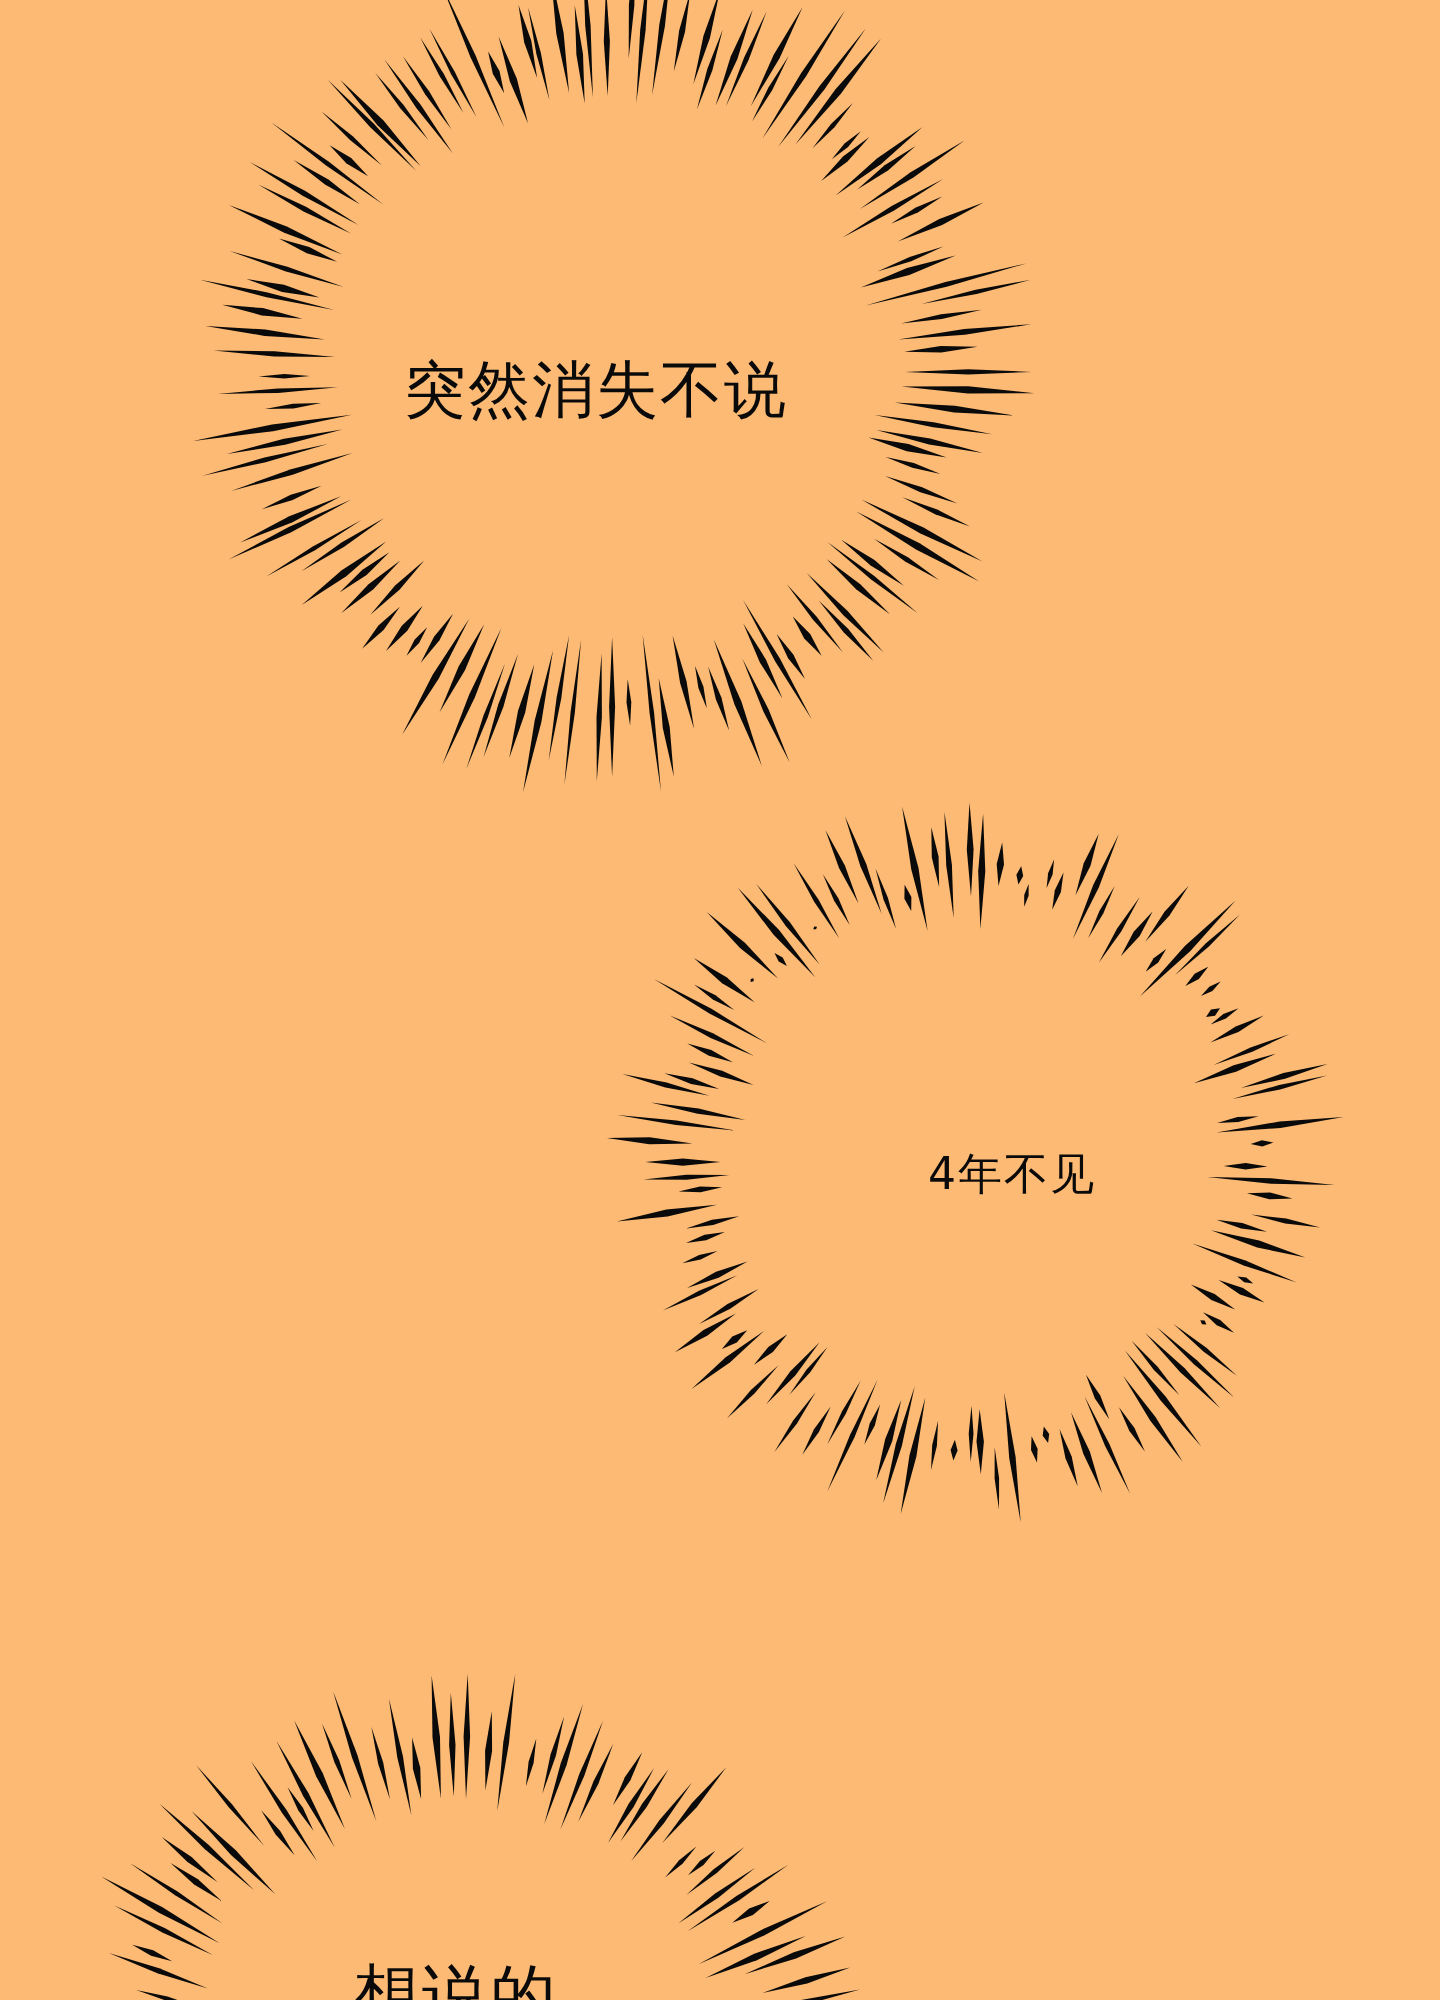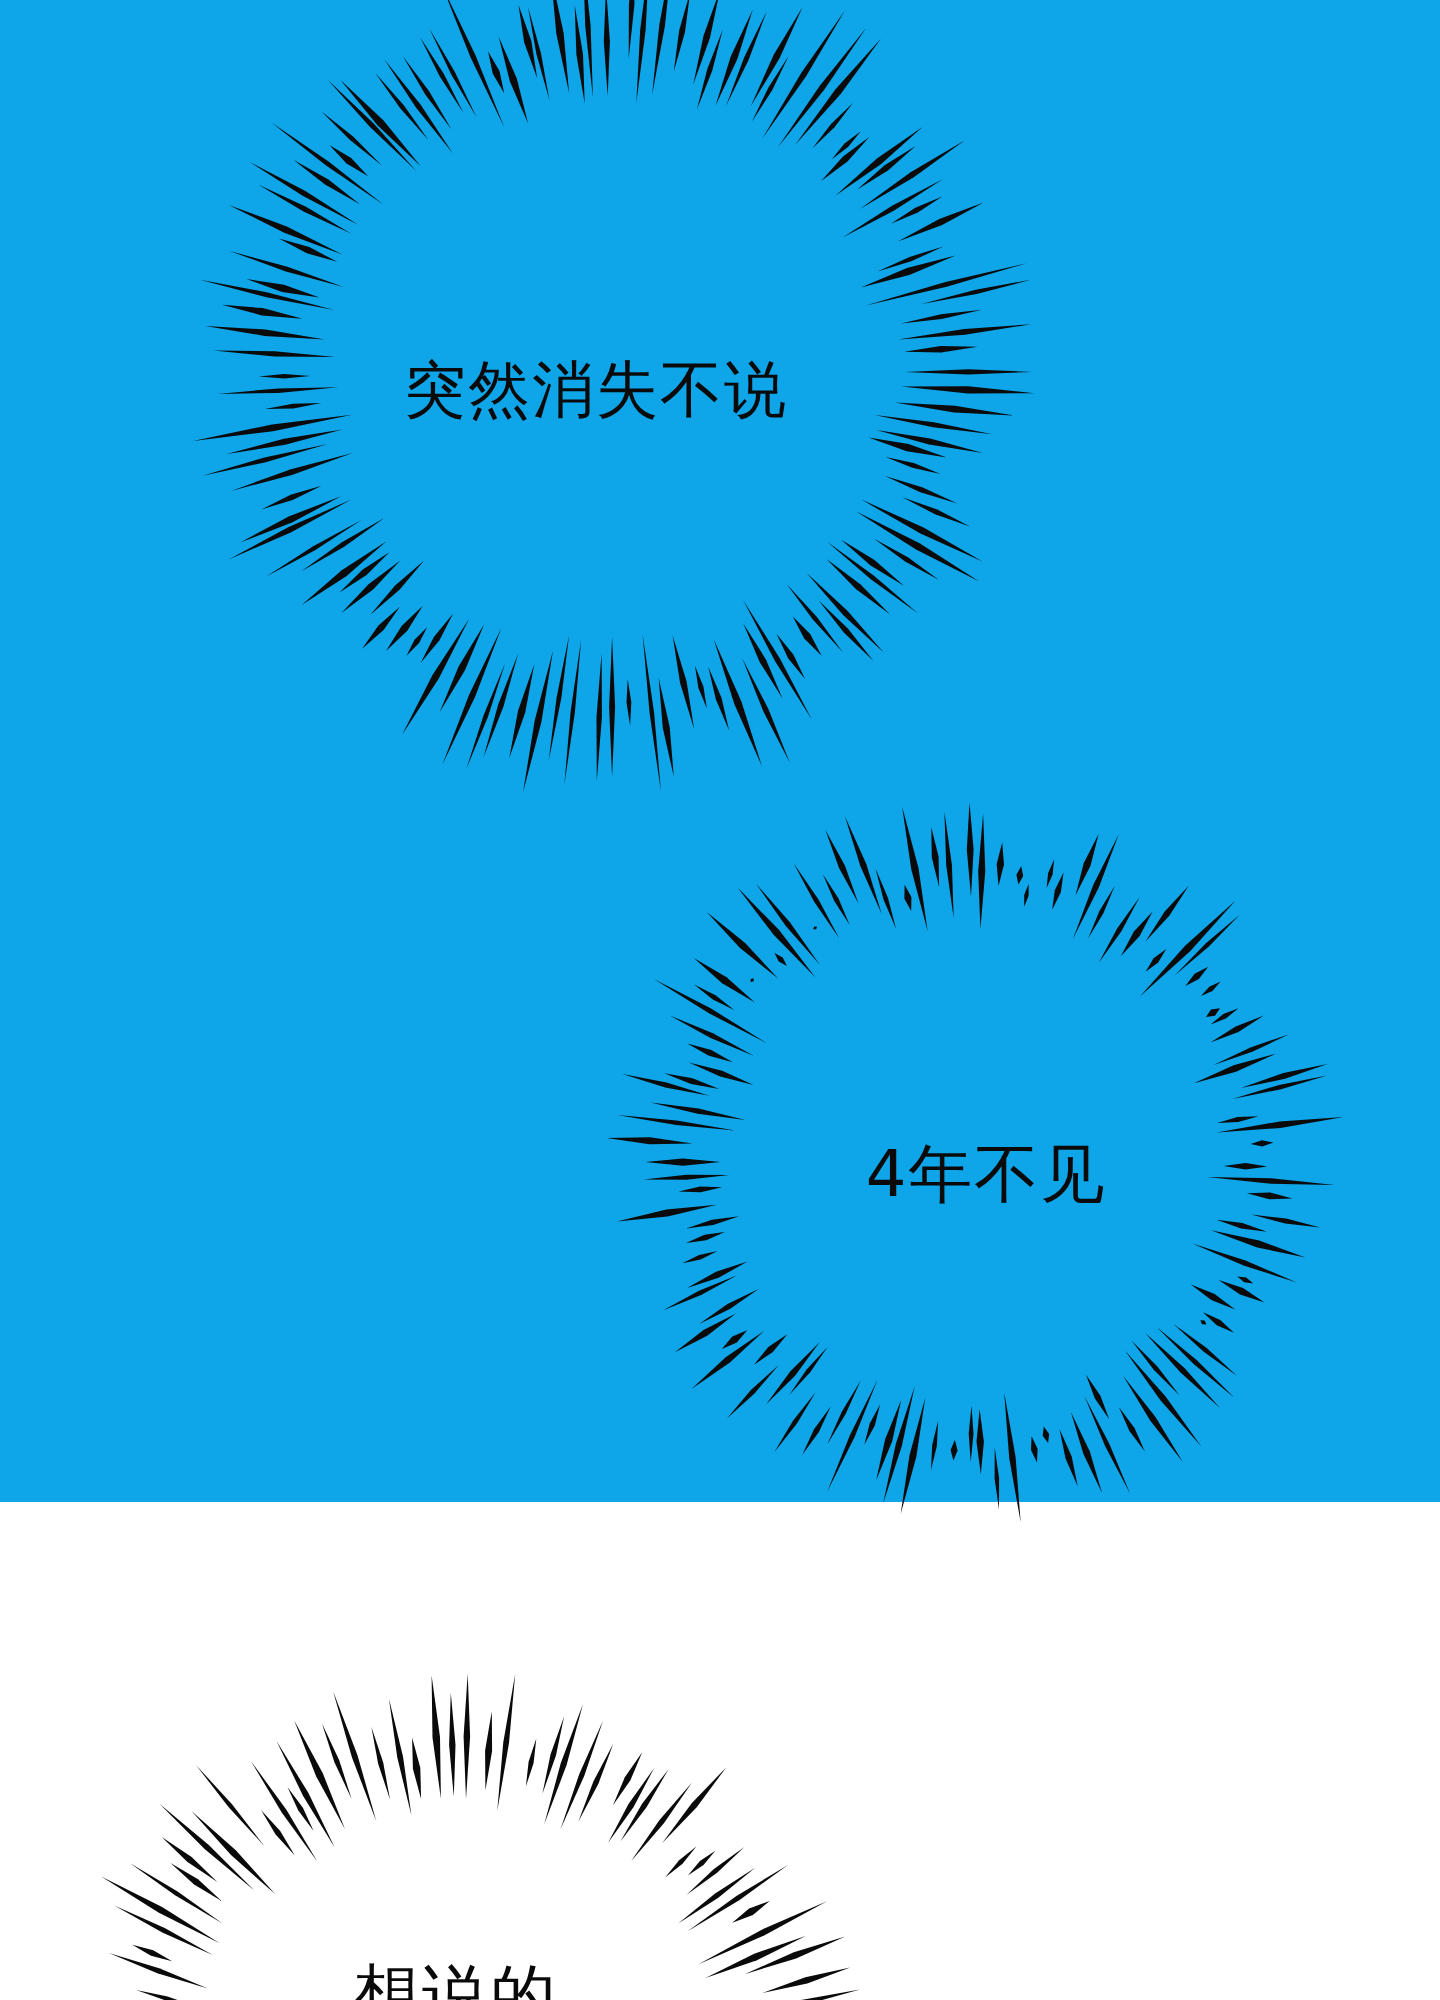--- a/index.html
+++ b/index.html
@@ -5,7 +5,7 @@
     html, body { margin: 0; padding: 0; background: #ffffff; }
     body { width: 1440px; height: 2000px; position: relative; overflow: hidden;
            font-family: "DejaVu Sans", "Liberation Sans", sans-serif; }
-    .page { position: absolute; left: 0; top: 0; width: 1440px; height: 1502px; background: #0ea5e9; }
+    .page { position: absolute; left: 0; top: 0; width: 1440px; height: 2000px; background: #fdba74; }
     .burst { position: absolute; left: 0; top: 0; width: 1440px; height: 2000px; pointer-events: none; }
     .caption {
       position: absolute; color: #0a0a0a; white-space: nowrap;

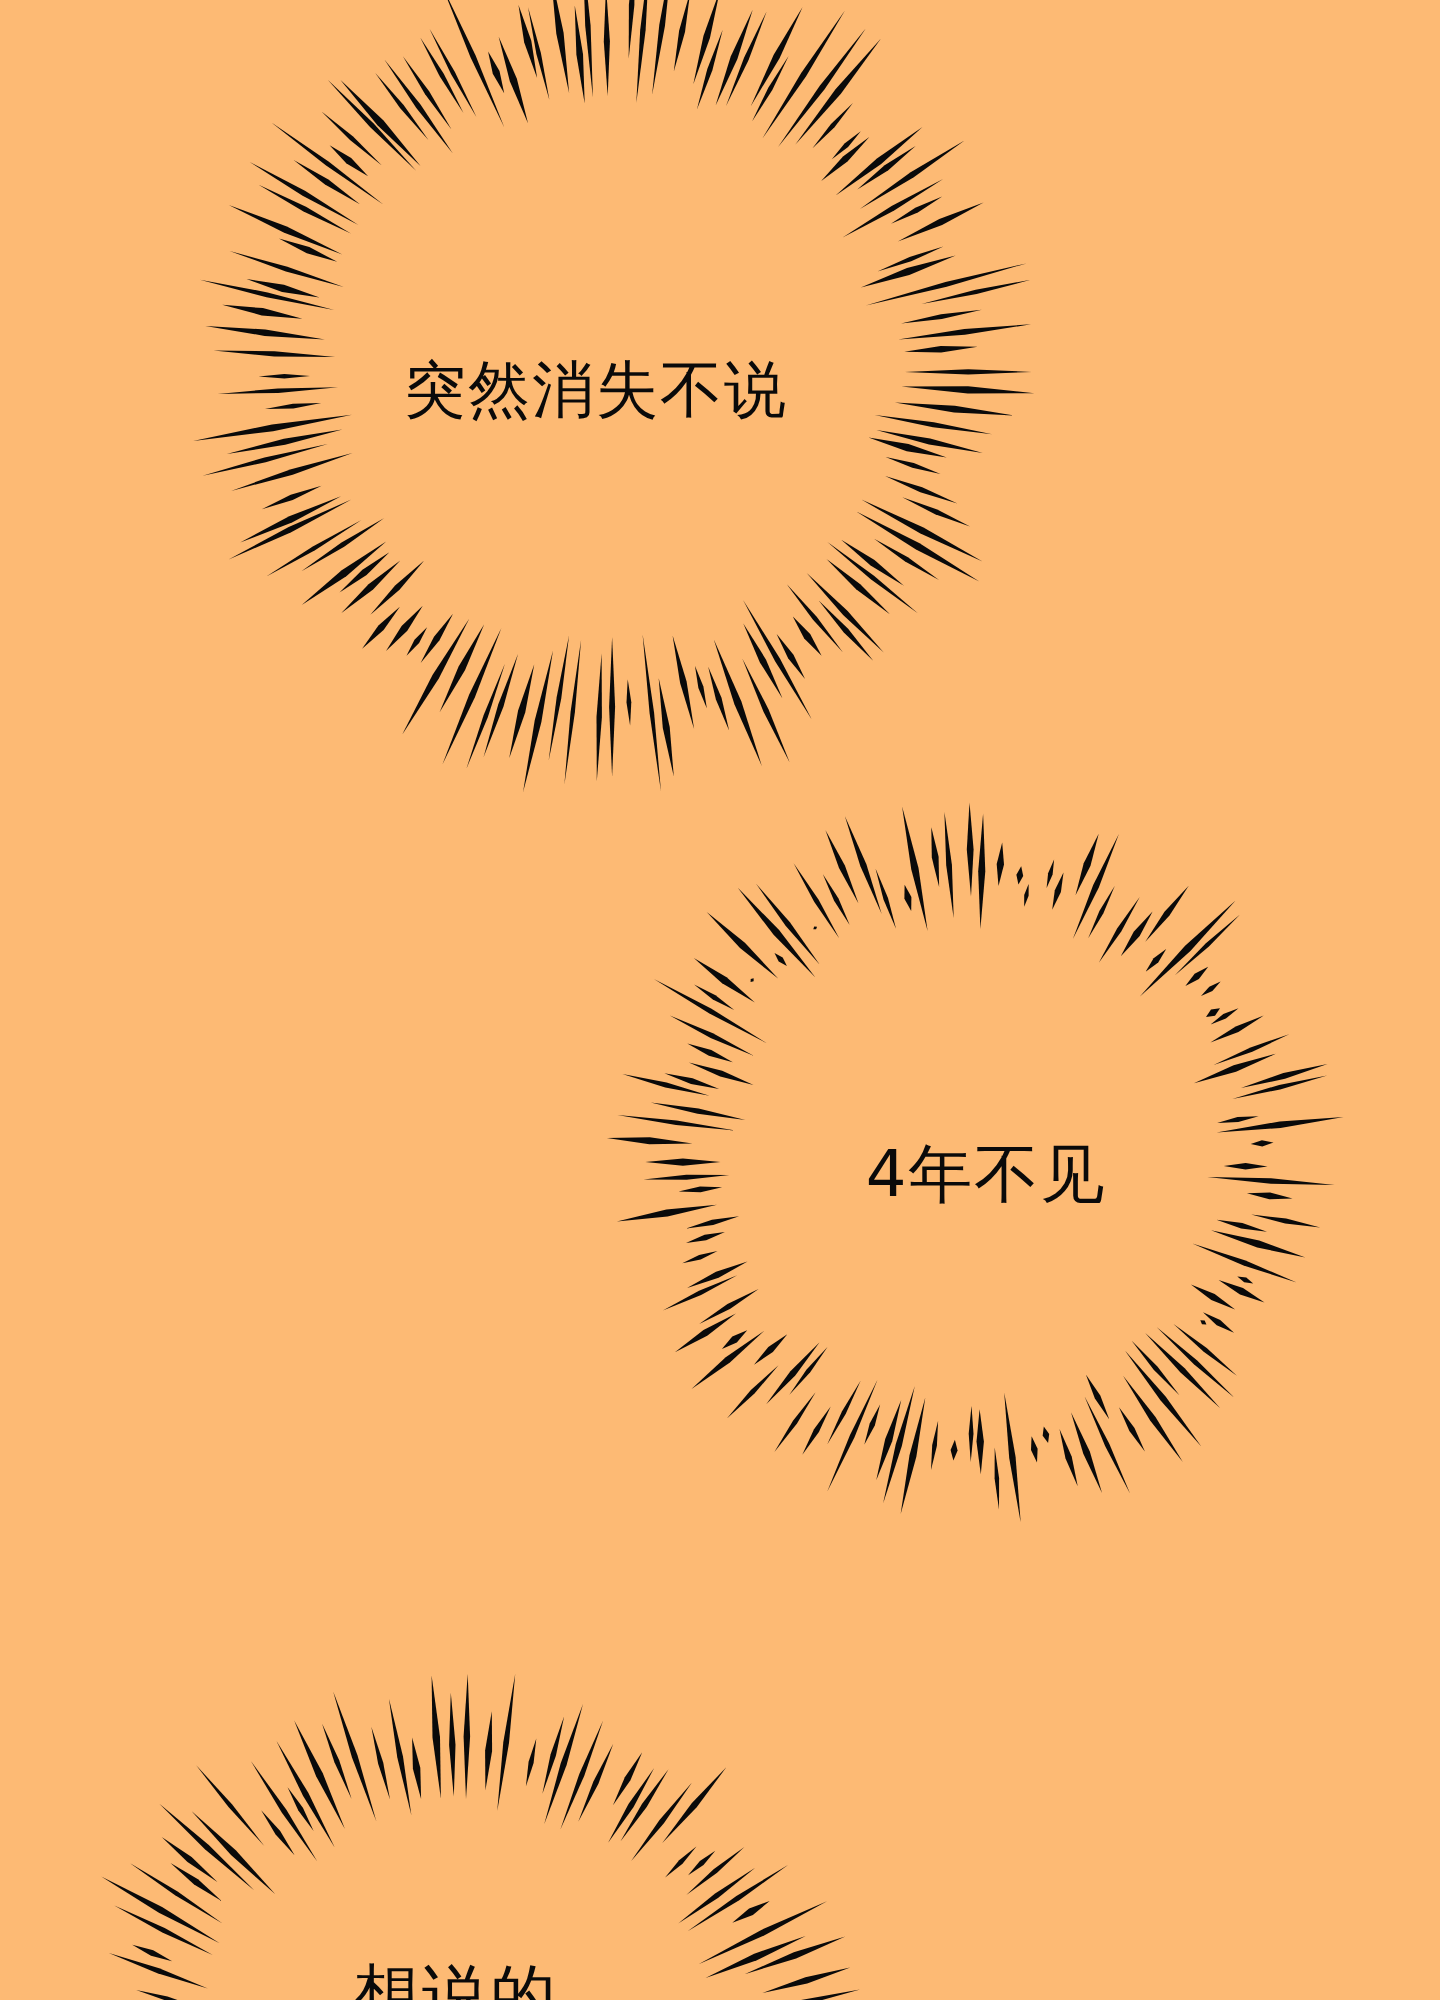--- a/index.html
+++ b/index.html
@@ -366,7 +366,7 @@
     </svg>
 
   <div class="caption" id="cap-0" style="left: 596px; top: 390px; font-size: 62px; color: rgb(10, 10, 10);">突然消失不说</div>
-  <div class="caption" id="cap-1" style="left: 986px; top: 1174px; font-size: 64px; color: rgb(10, 10, 10);">4年不见</div>
+  <div class="caption" id="cap-1" style="left: 1012px; top: 1174px; font-size: 44px; color: rgb(10, 10, 10);">4年不见</div>
   <div class="caption" id="cap-2" style="left: 456px; top: 1996px; font-size: 66px; color: rgb(10, 10, 10);">想说的</div>
 </div>
 

